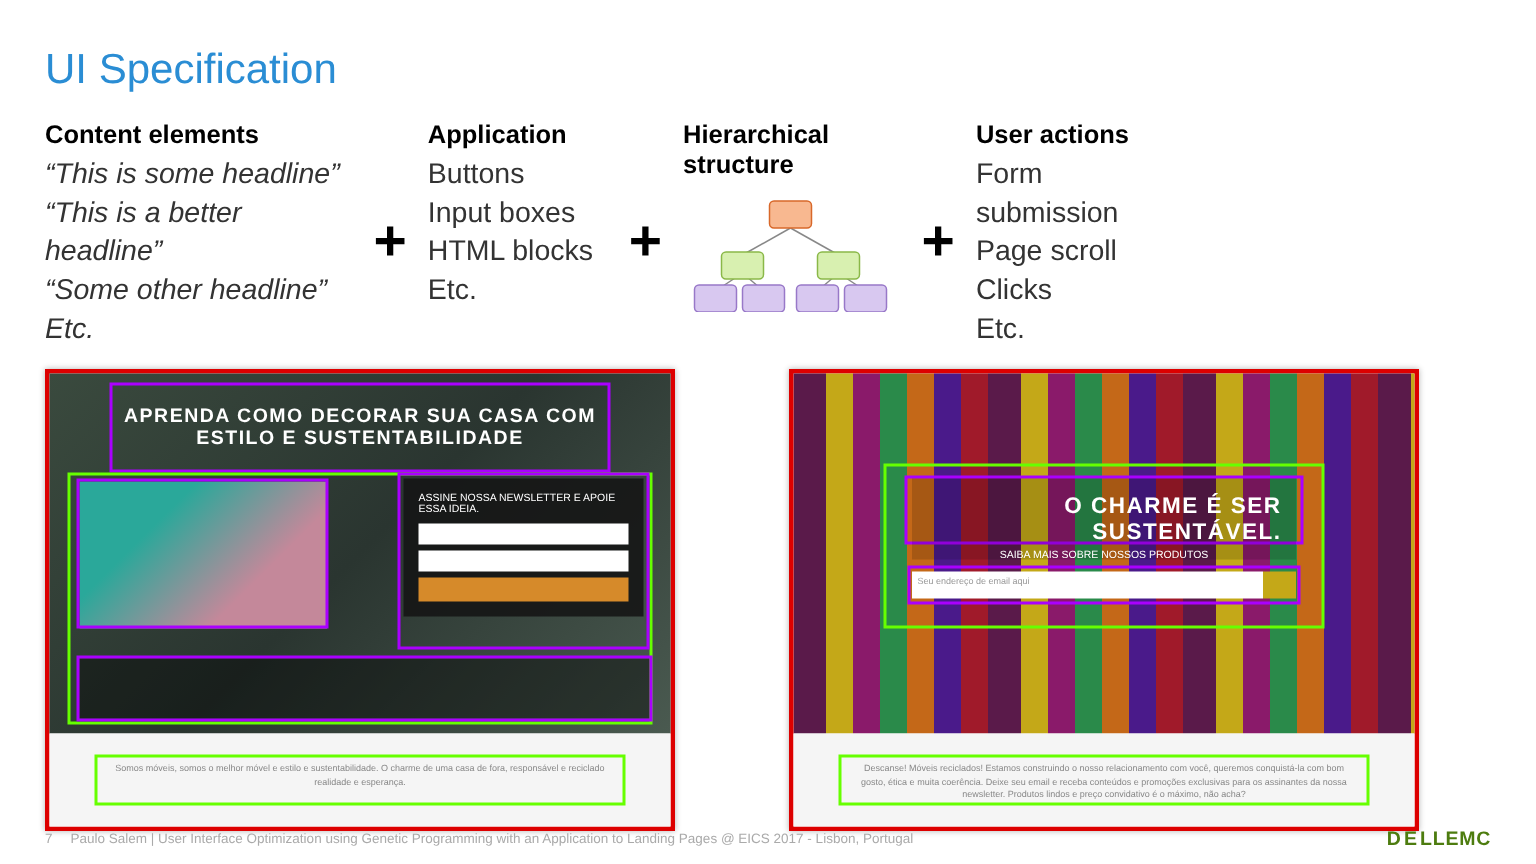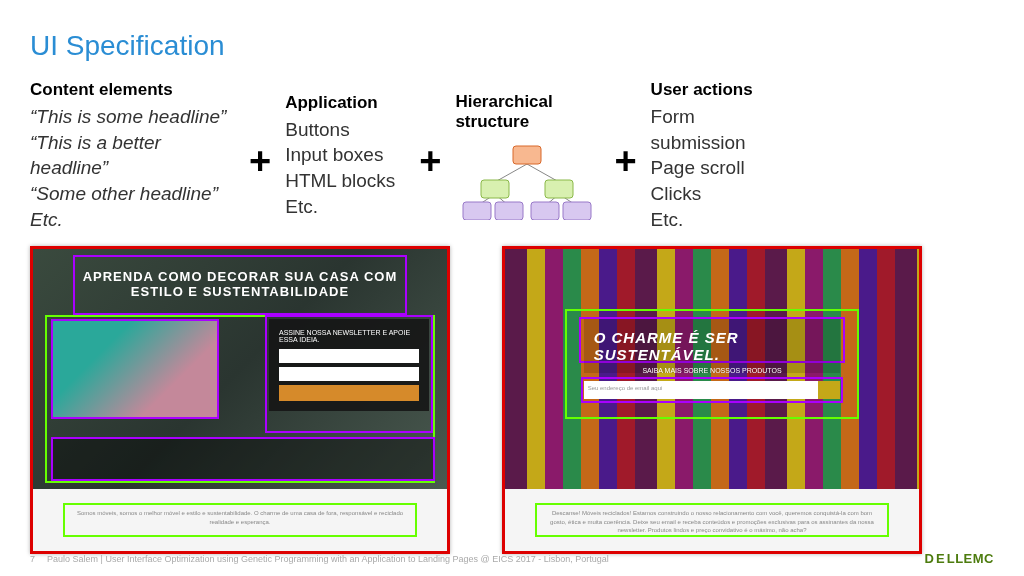--- a/index.html
+++ b/index.html
@@ -6,7 +6,7 @@
 body { font-family: Arial, Helvetica, sans-serif; width: 1024px; height: 576px; background: #fff; position: relative; overflow: hidden; }
 .slide { width: 100%; height: 100%; padding: 30px 30px 0 30px; }
 .title { font-size: 28px; color: #2a8dd4; font-weight: 400; margin-bottom: 18px; }
-.concepts { display: flex; align-items: center; gap: 8px; margin-bottom: 14px; }
+.concepts { display: flex; align-items: flex-start; gap: 8px; margin-bottom: 14px; }
 .col { display: flex; flex-direction: column; }
 .col-head { font-size: 17px; font-weight: bold; color: #000; margin-bottom: 4px; }
 .col-item { font-size: 19px; font-style: italic; color: #333; line-height: 1.35; }

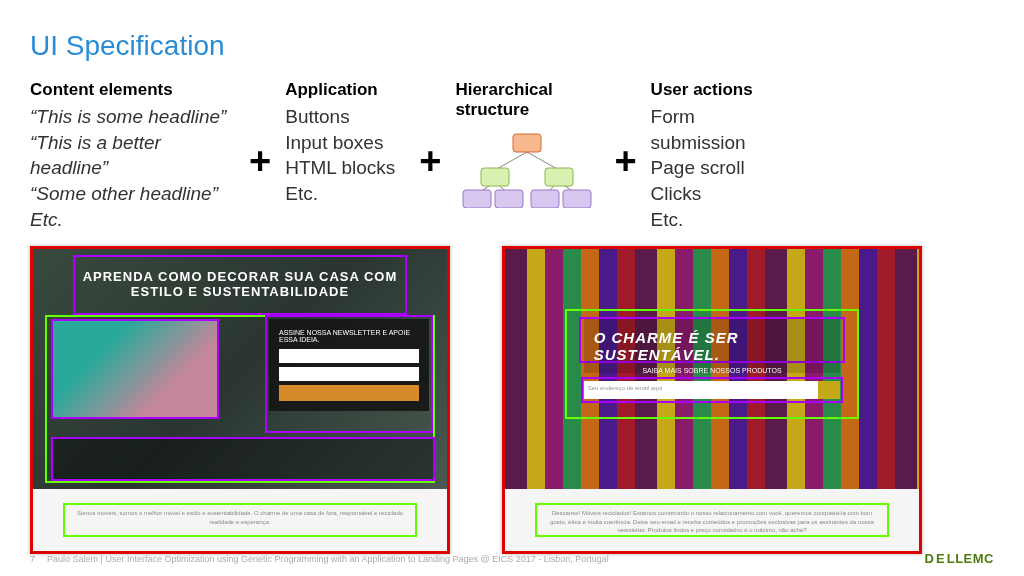--- a/index.html
+++ b/index.html
@@ -15,7 +15,7 @@
 .hier { display: flex; align-items: flex-start; gap: 10px; flex-direction: column; }
 .hier-txt { font-size: 17px; font-weight: bold; }
 .tree svg { display: block; }
-.examples { display: flex; gap: 52px; margin-top: 4px; }
+.examples { display: flex; gap: 76px; margin-top: 4px; }
 .ex { border: 3px solid #d00; box-shadow: 0 0 4px rgba(0,0,0,.3); width: 420px; }
 .ex-hero { height: 240px; position: relative; overflow: hidden; }
 .hero1 { background: linear-gradient(135deg, #3a4a3e 0%, #2a3530 50%, #4a5a50 100%); }

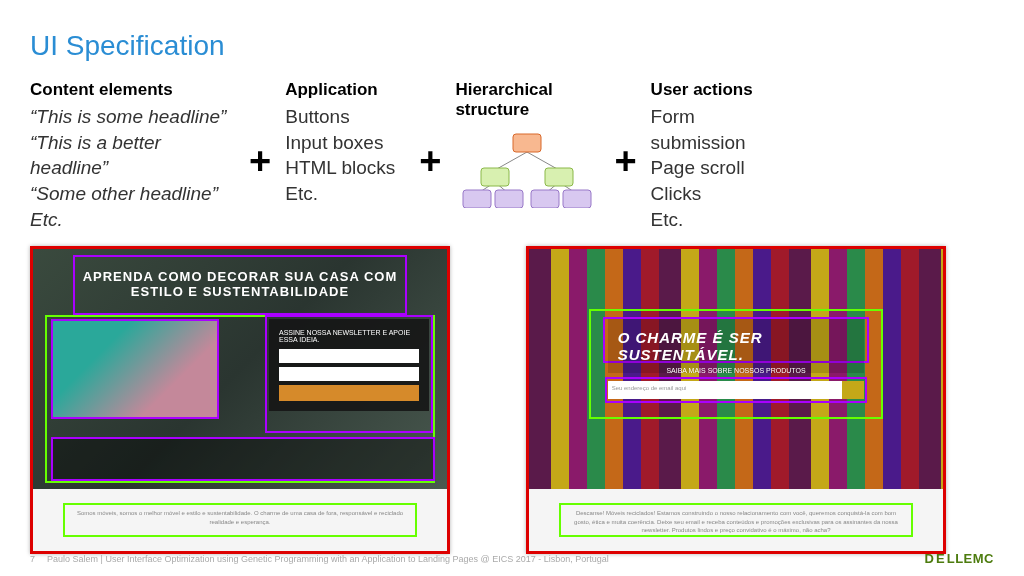--- a/index.html
+++ b/index.html
@@ -23,7 +23,7 @@
 .gbox { position: absolute; border: 2px solid #6f0; }
 .pbox { position: absolute; border: 2px solid #a0f; }
 .h1txt { color: #fff; text-align: center; font-weight: bold; font-size: 13px; letter-spacing: 1px; padding: 8px; position: absolute; width: 80%; left: 10%; top: 12px; }
-.h2txt { color: #fff; text-align: left; font-weight: bold; font-size: 15px; letter-spacing: 1px; padding: 10px; background: rgba(0,0,0,.15); position: absolute; width: 62%; left: 19%; top: 70px; font-style: italic; }
+.h2txt { color: #fff; text-align: right; font-weight: bold; font-size: 15px; letter-spacing: 1px; padding: 10px; background: rgba(0,0,0,.15); position: absolute; width: 62%; left: 19%; top: 70px; }
 .h2sub { color: #fff; text-align: center; font-size: 7px; position: absolute; width: 62%; left: 19%; top: 118px; }
 .form1 { position: absolute; right: 18px; top: 70px; width: 160px; background: rgba(20,20,20,.88); padding: 10px; }
 .form1 .lbl { color: #fff; font-size: 7px; margin-bottom: 6px; }

